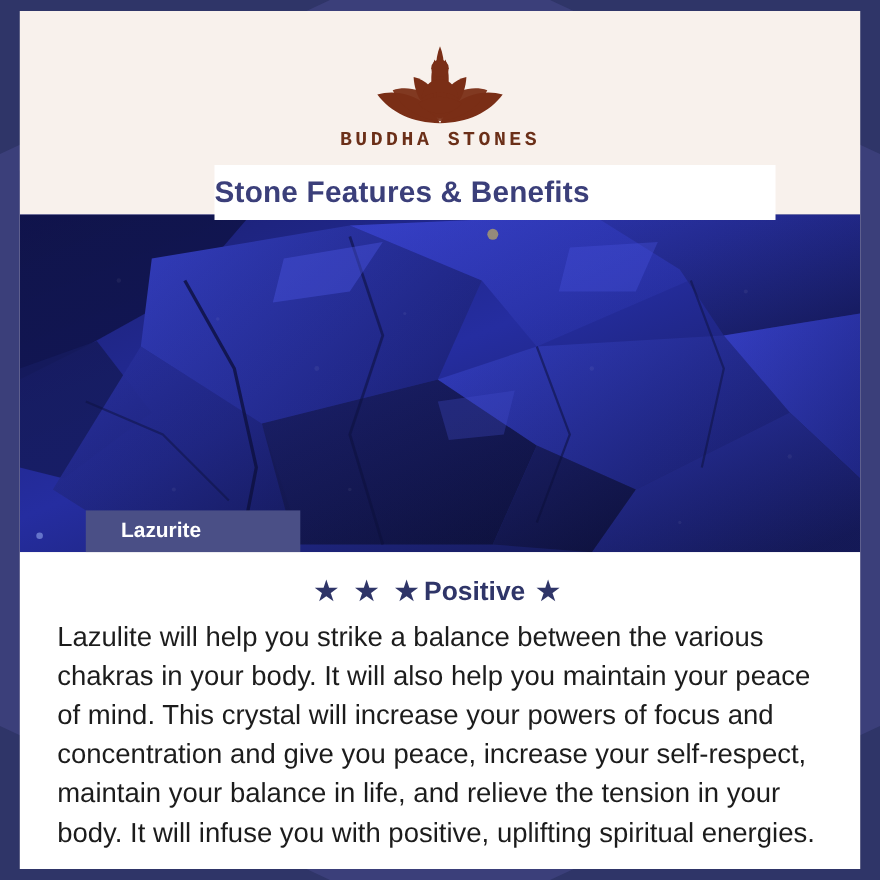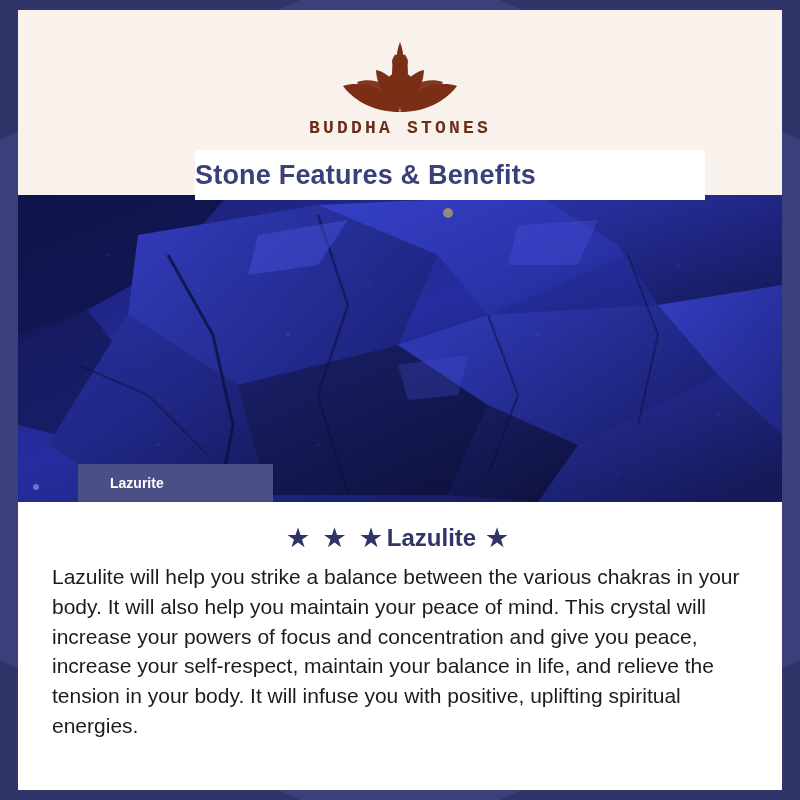--- a/index.html
+++ b/index.html
@@ -138,7 +138,7 @@
   }
   .stone-label span {
     color: #ffffff;
-    font-size: 14px;
+    font-size: 19px;
     font-weight: bold;
   }
 

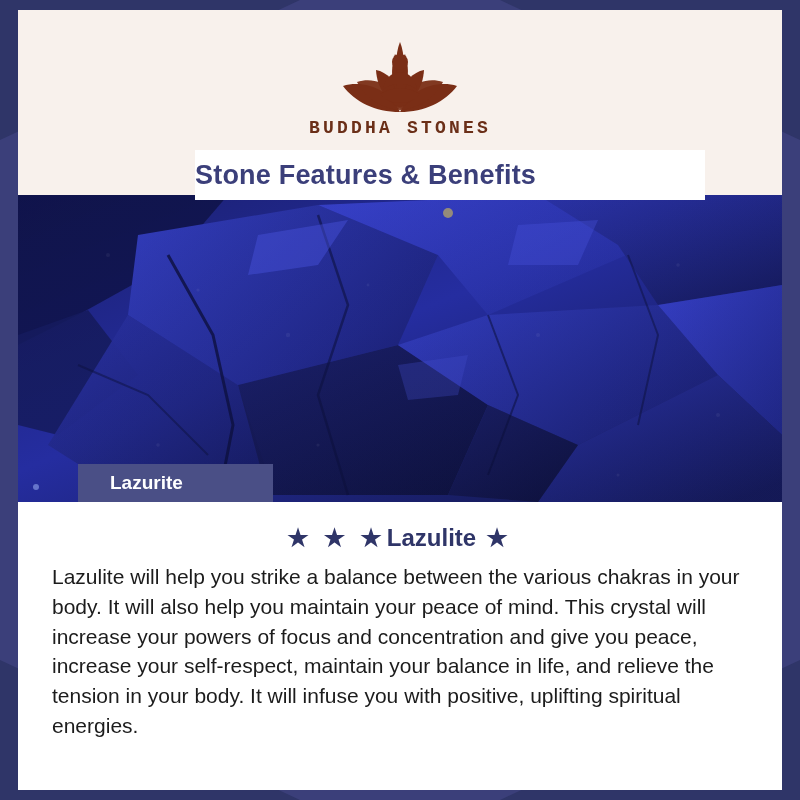--- a/index.html
+++ b/index.html
@@ -311,7 +311,7 @@
         </span>
         <span class="kw">
           <span class="star">★</span>
-          <span>Lazulite</span>
+          <span>Positive</span>
         </span>
         <span class="kw">
           <span class="star">★</span>

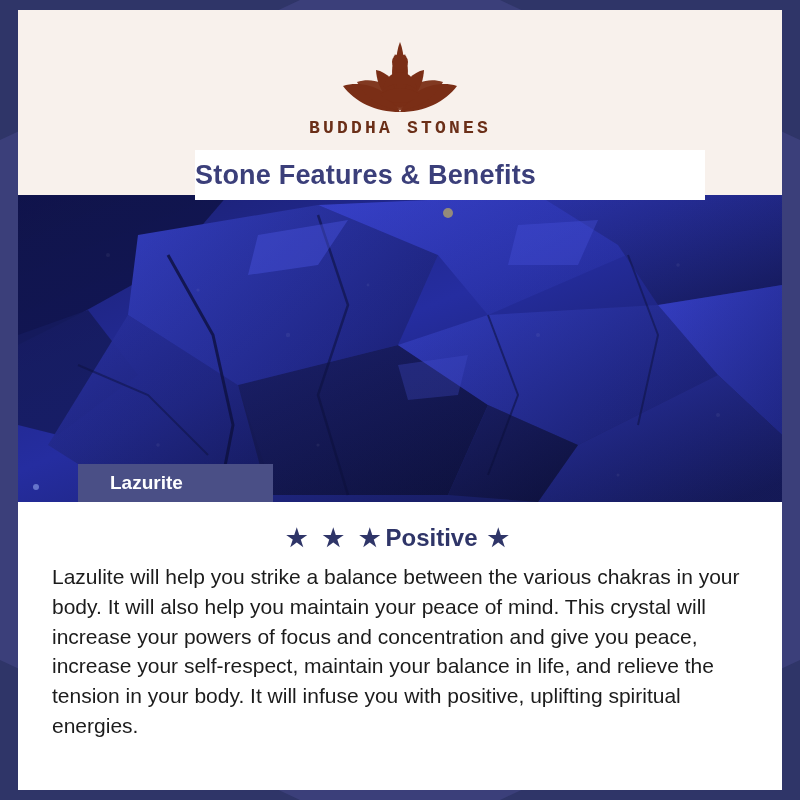--- a/index.html
+++ b/index.html
@@ -178,7 +178,7 @@
 
   .desc {
     margin: 0;
-    font-size: 21px;
+    font-size: 25px;
     line-height: 1.42;
     color: #1c1c1c;
     text-align: left;

